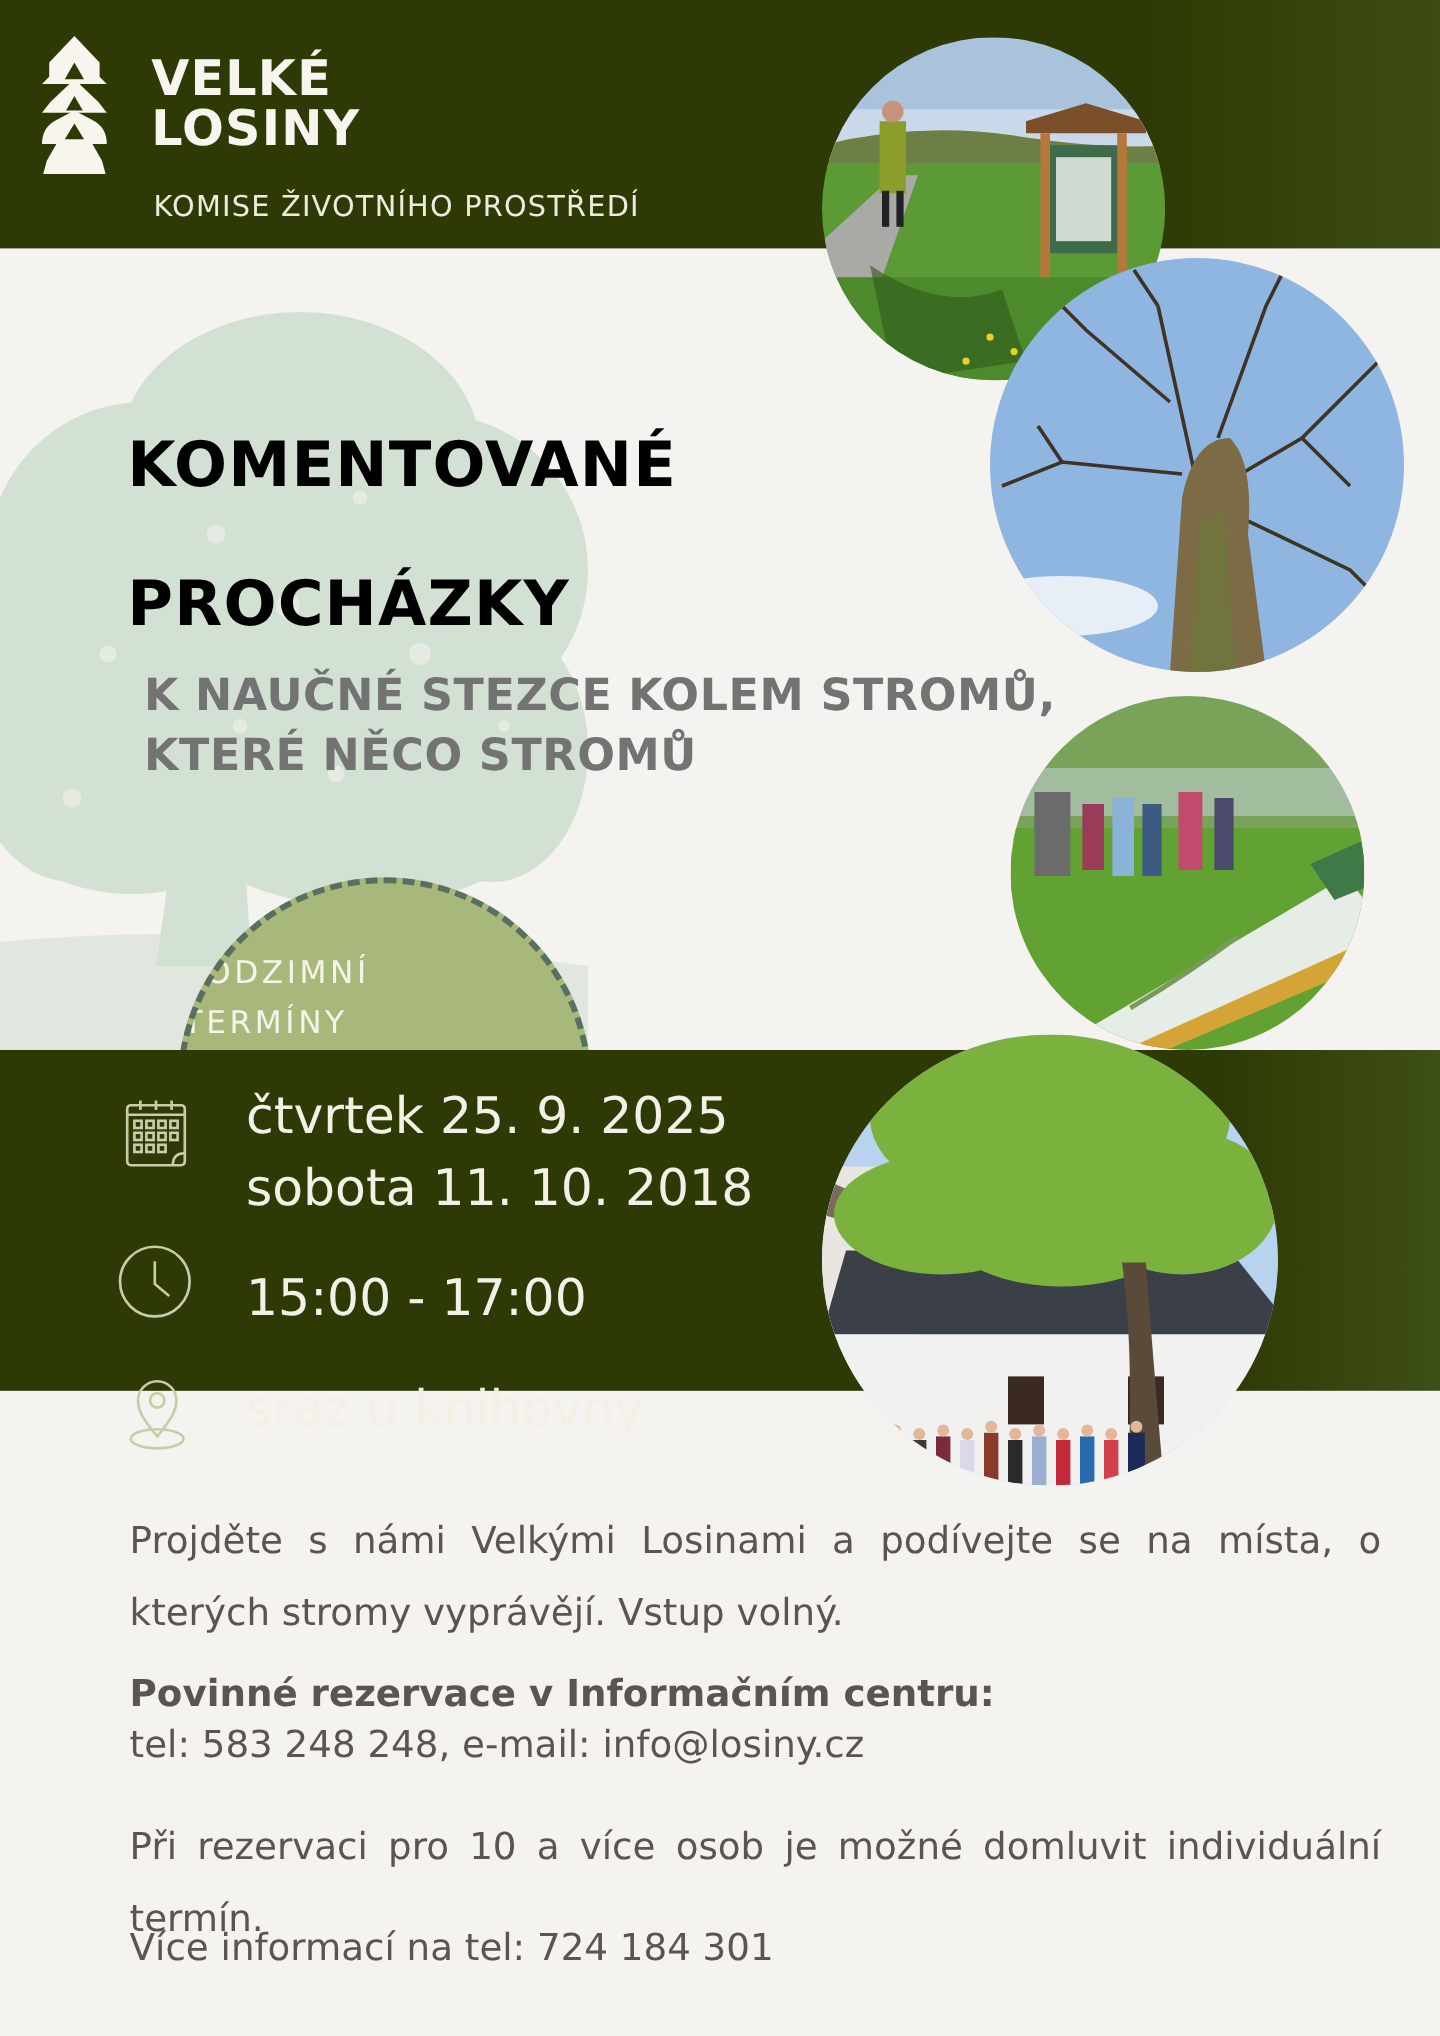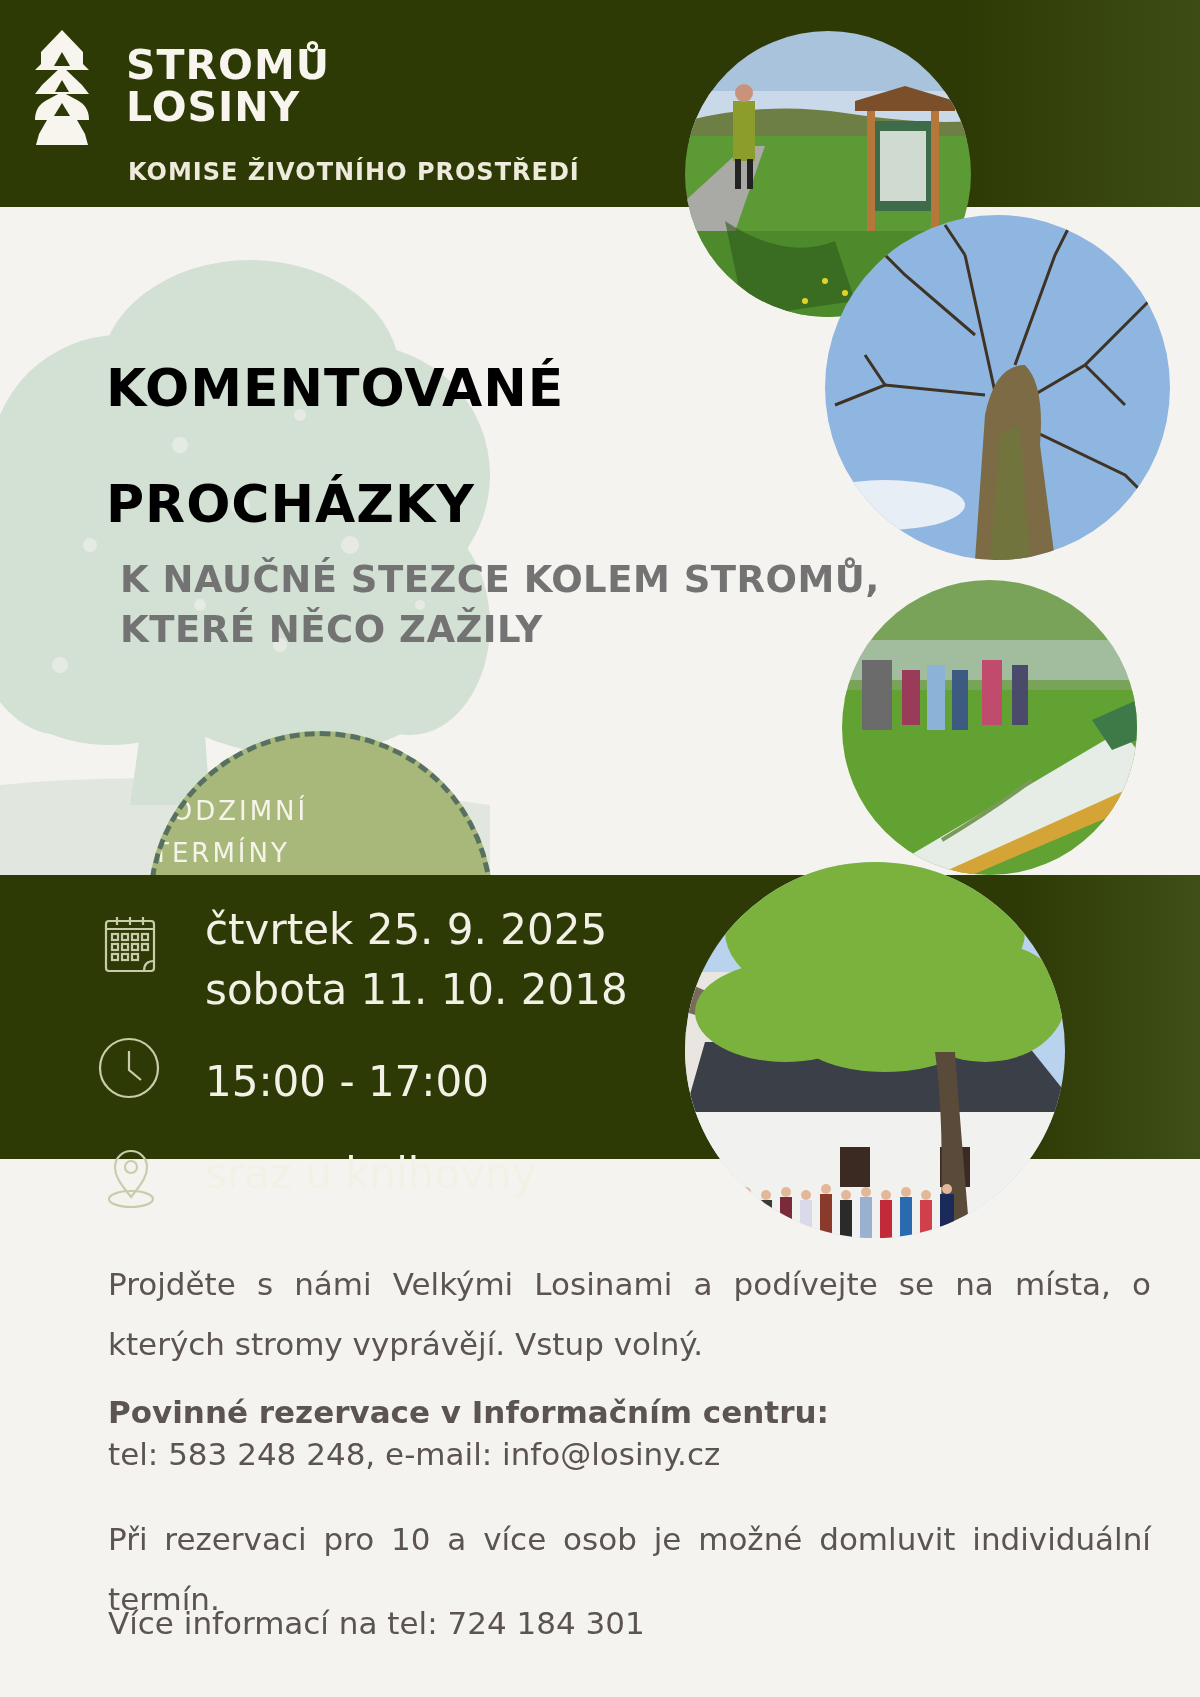--- a/index.html
+++ b/index.html
@@ -96,7 +96,7 @@
       <path d="M14 90 L44 90 L52 104 L55 115 L3 115 L6 104 Z" fill="#f7f5ee"></path>
     </svg>
     <div class="brand">
-      <div>STROMŮ</div>
+      <div>VELKÉ</div>
       <div>LOSINY</div>
     </div>
     <div class="committee">KOMISE ŽIVOTNÍHO PROSTŘEDÍ</div>

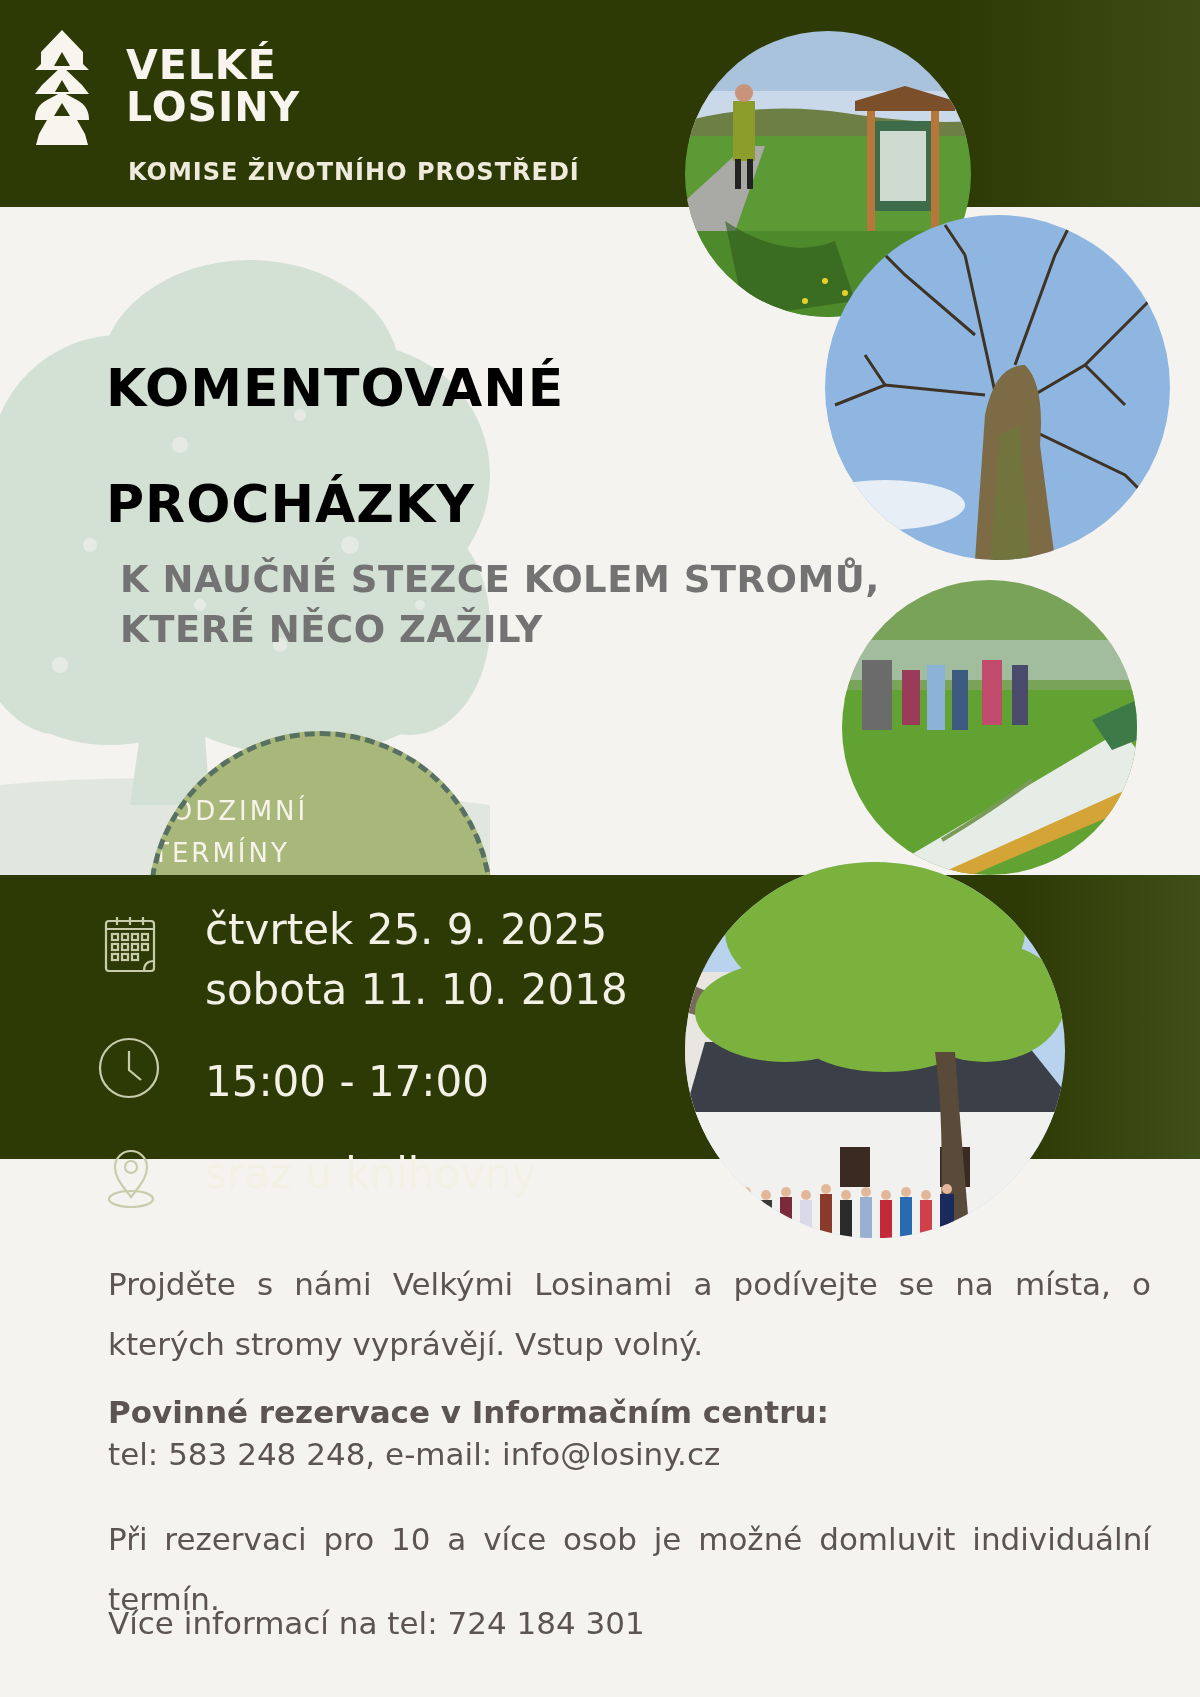--- a/index.html
+++ b/index.html
@@ -25,7 +25,7 @@
   .committee {
     position: absolute; left: 128px; top: 158px;
     color: #eeeadc; font-family: "DejaVu Sans", sans-serif;
-    font-size: 24px; letter-spacing: 1px; font-weight: bold;
+    font-size: 24px; letter-spacing: 1px; font-weight: normal;
   }
 
   

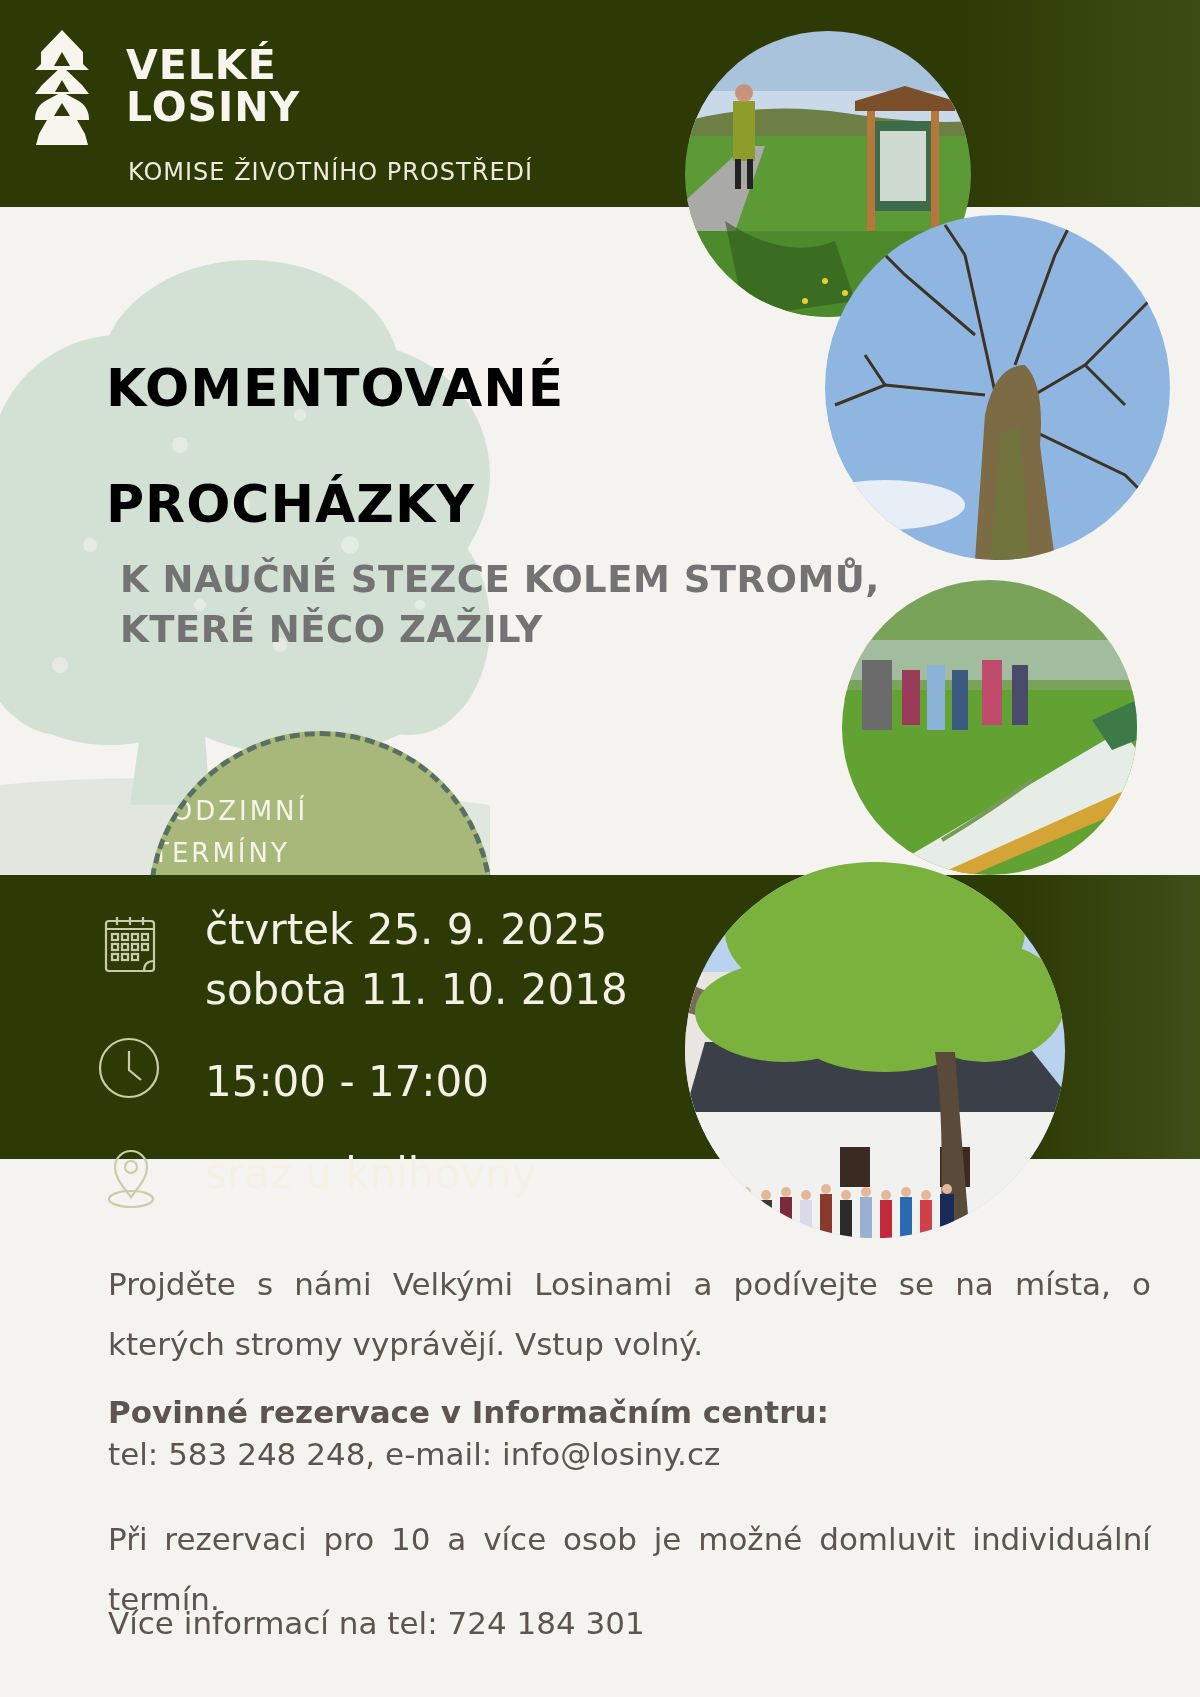--- a/index.html
+++ b/index.html
@@ -134,7 +134,7 @@
   </div>
   <div class="subtitle">
     <div>K NAUČNÉ STEZCE KOLEM STROMŮ,</div>
-    <div>KTERÉ NĚCO ZAŽILY</div>
+    <div>KTERÉ NĚCO STROMŮ</div>
   </div>
 
   <div class="badge">

